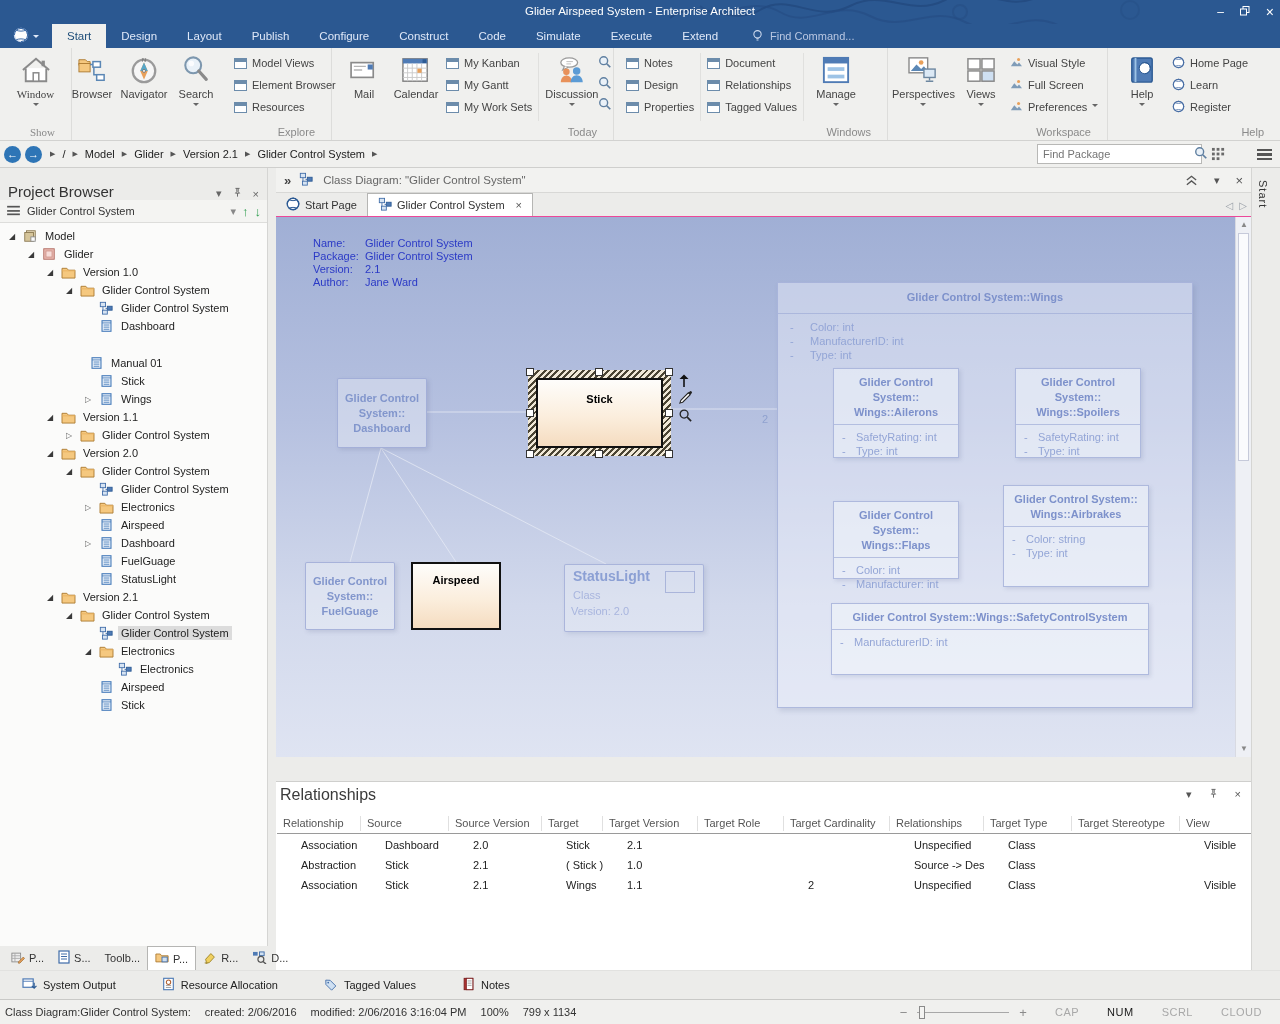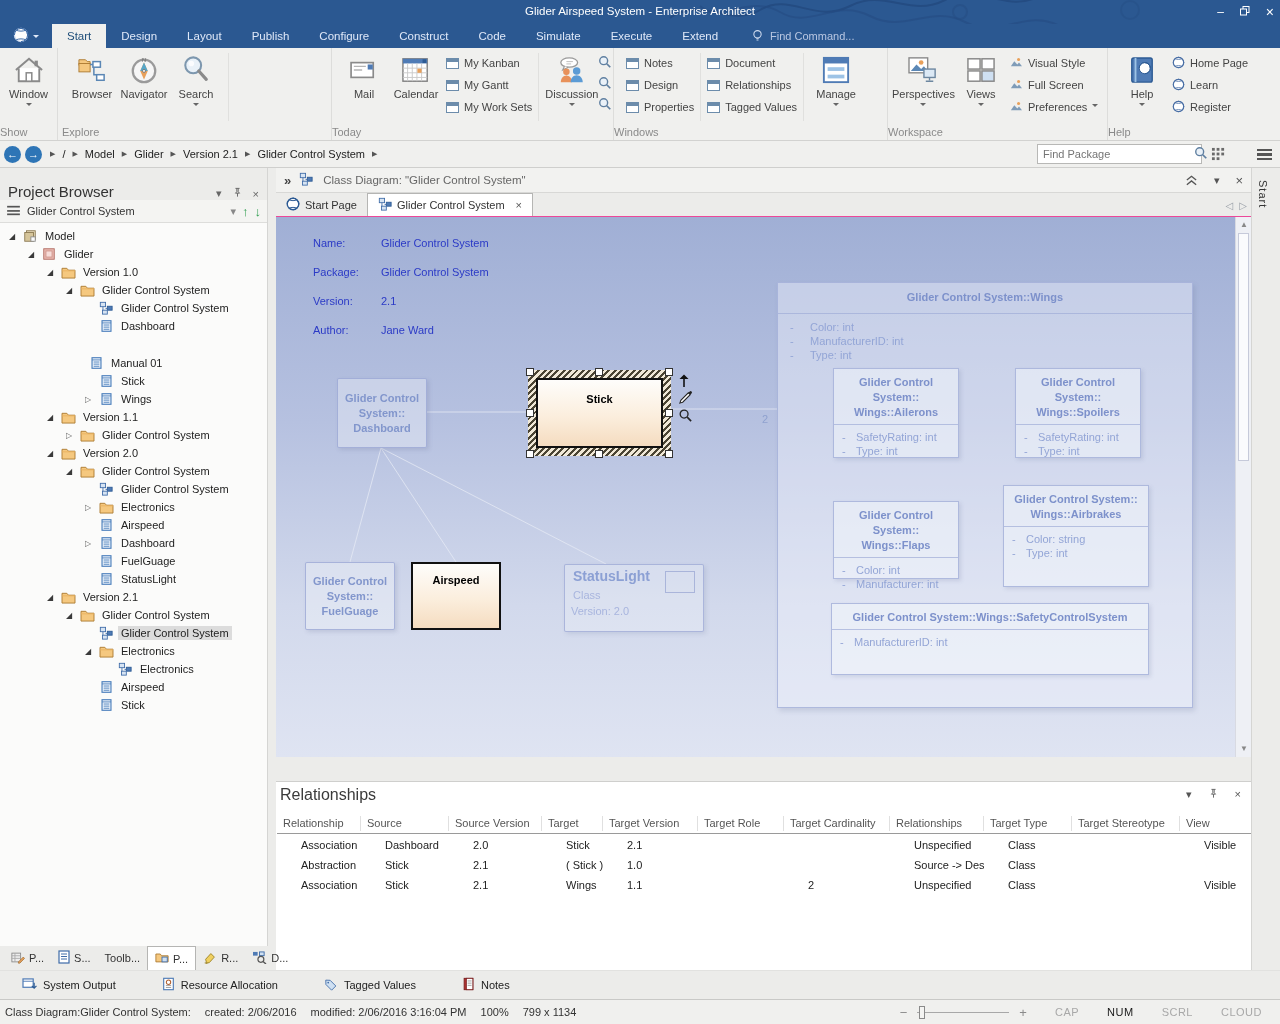--- a/index.html
+++ b/index.html
@@ -266,6 +266,20 @@
           <span class="car"></span>
         </div>
         <div class="vline"></div>
+        <div class="rsmcol">
+          <div class="rsm">
+              <span class="w-ico"></span>
+              <span>Model Views</span>
+            </div>
+          <div class="rsm">
+              <span class="w-ico"></span>
+              <span>Element Browser</span>
+            </div>
+          <div class="rsm">
+              <span class="w-ico"></span>
+              <span>Resources</span>
+            </div>
+        </div>
       </div>
       <div class="rgroup-label">Explore</div>
     </div>

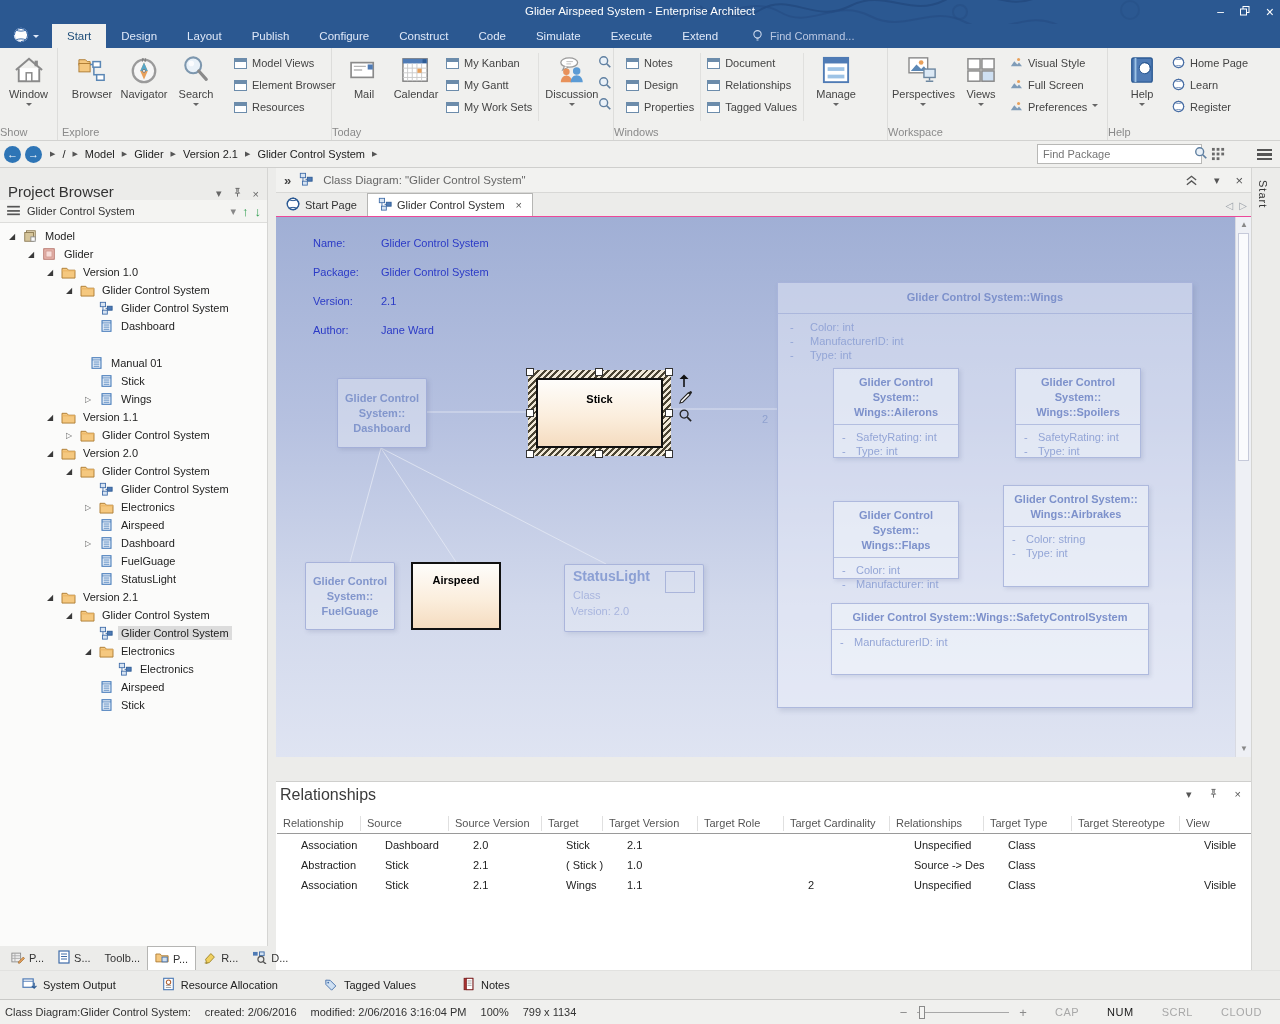--- a/index.html
+++ b/index.html
@@ -210,7 +210,7 @@
 
   <div class="ribbon">
 
-    <div class="rgroup" style="left:0;width:58px;">
+    <div class="rgroup" style="left:0;width:72px;font-family:Liberation Serif, serif;">
       <div class="gbody" style="justify-content:center;">
         <div class="rlarge">
           <span class="ric">

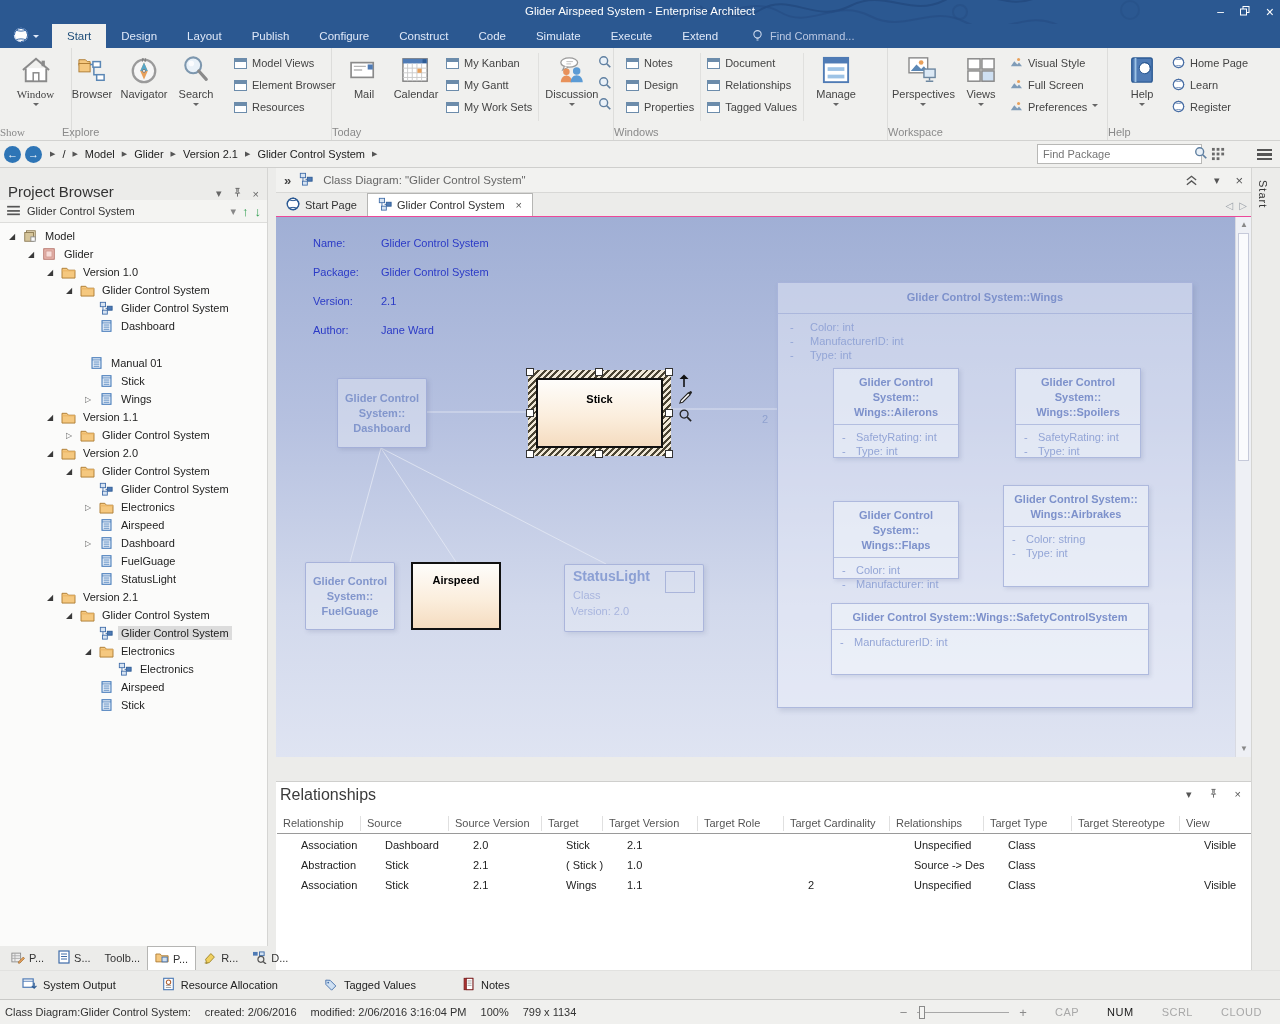--- a/index.html
+++ b/index.html
@@ -25,7 +25,7 @@
   
   .ribbon{position:absolute;left:0;top:48px;width:1280px;height:93px;background:#f0f0ee;border-bottom:1px solid #d2d2d0;}
   .rgroup{position:absolute;top:0;bottom:0;border-right:1px solid #dddddb;}
-  .rgroup-label{position:absolute;bottom:2px;left:0;right:16px;text-align:left;color:#8a8a8a;margin-top:40px;}
+  .rgroup-label{position:absolute;bottom:2px;left:0;right:16px;text-align:right;color:#8a8a8a;margin-top:40px;}
   .gbody{position:absolute;top:3px;left:0;right:0;height:72px;display:flex;align-items:flex-start;}
   .rlarge{display:flex;flex-direction:column;align-items:center;padding-top:2px;min-width:52px;color:#444;}
   .rlarge .ric{height:34px;display:flex;align-items:center;}

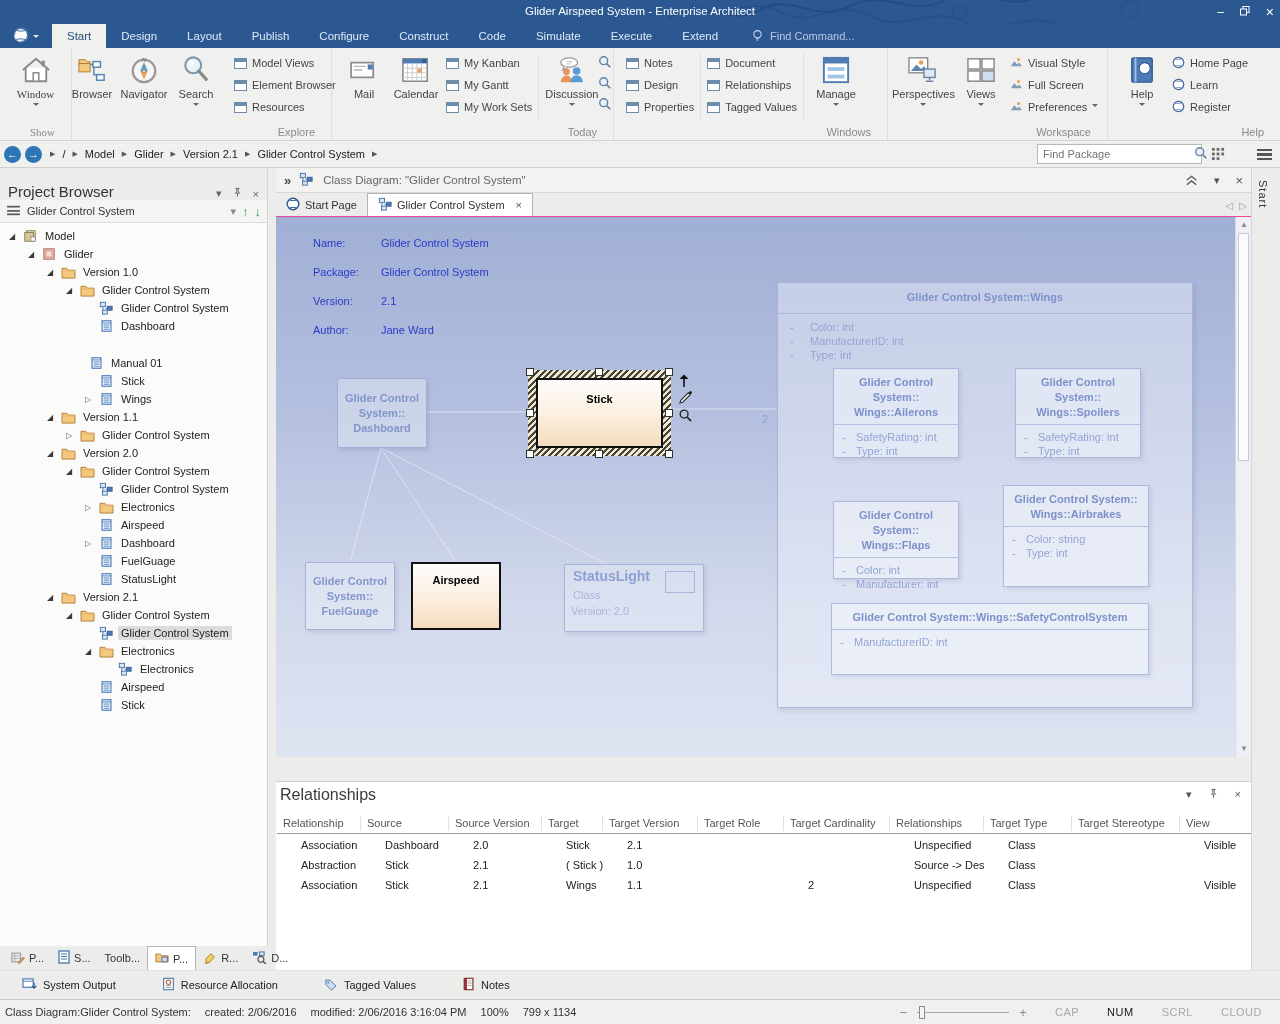--- a/index.html
+++ b/index.html
@@ -85,7 +85,7 @@
           background:linear-gradient(180deg,#a0afd5 0%,#b6c1e0 38%,#d2d9ec 72%,#dfe4f2 100%);}
   .conn{position:absolute;left:0;top:0;}
 
-  .noteg{position:absolute;left:37px;top:20px;display:grid;grid-template-columns:52px auto;row-gap:0;color:#2b3ac6;line-height:13px;gap:16px;}
+  .noteg{position:absolute;left:37px;top:20px;display:grid;grid-template-columns:52px auto;row-gap:0;color:#2b3ac6;line-height:13px;}
 
   .ghost{position:absolute;border:1px solid rgba(150,162,210,.75);background:rgba(246,248,253,.35);border-radius:2px;
          box-shadow:2px 2px 4px rgba(90,100,140,.18);color:#8296cc;font-weight:bold;text-align:center;

